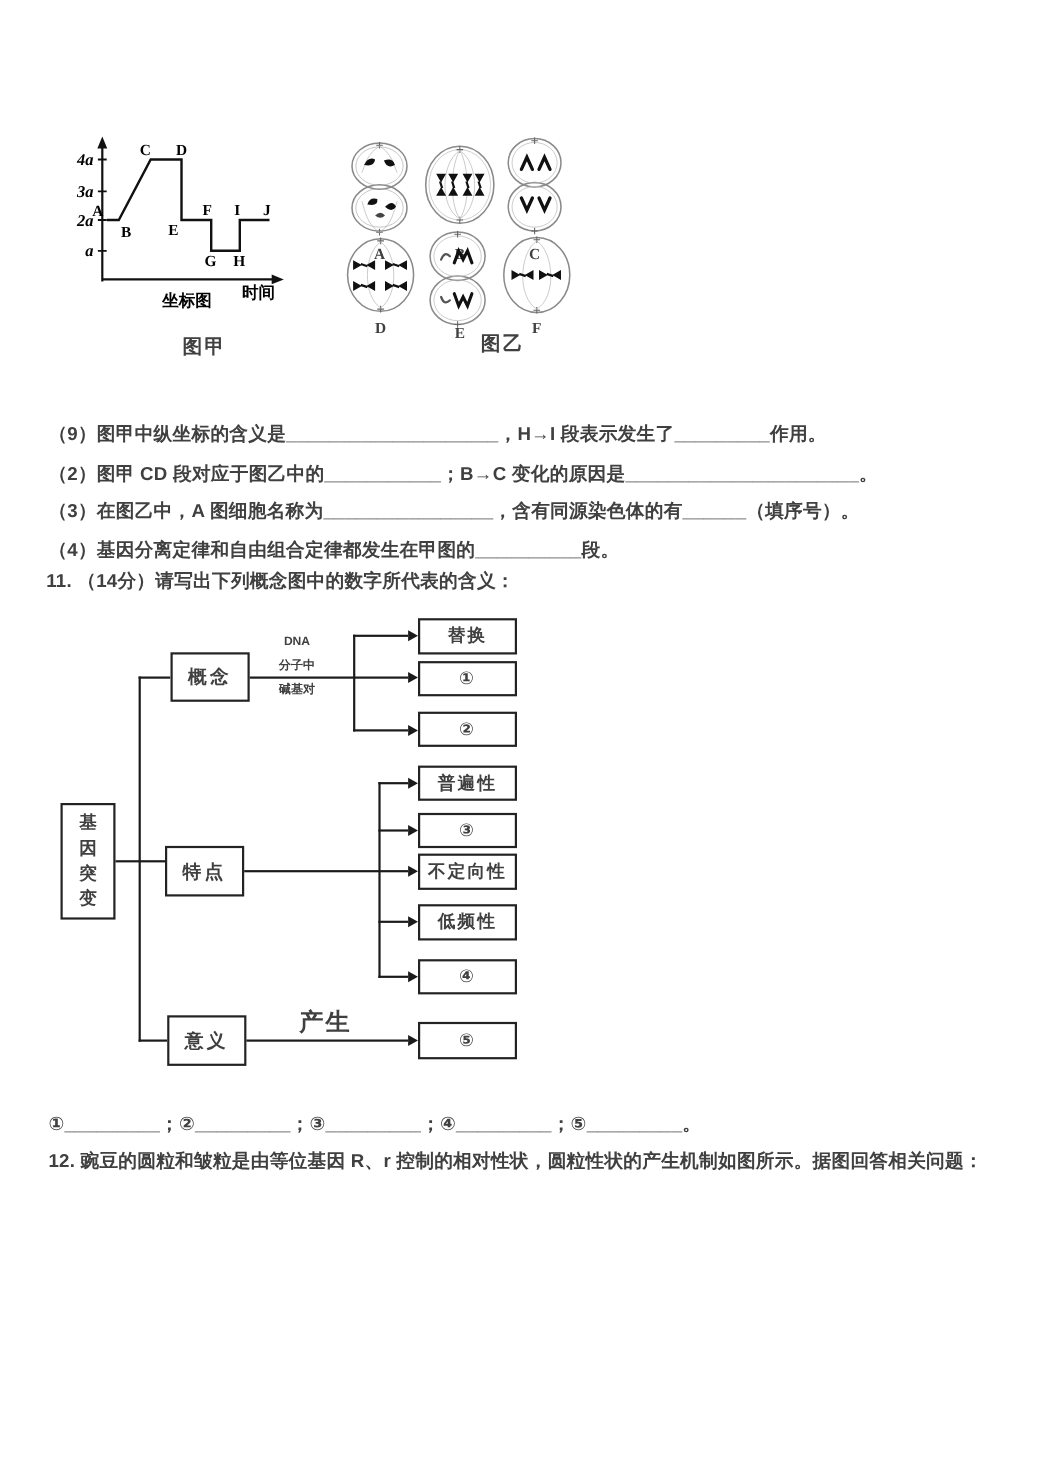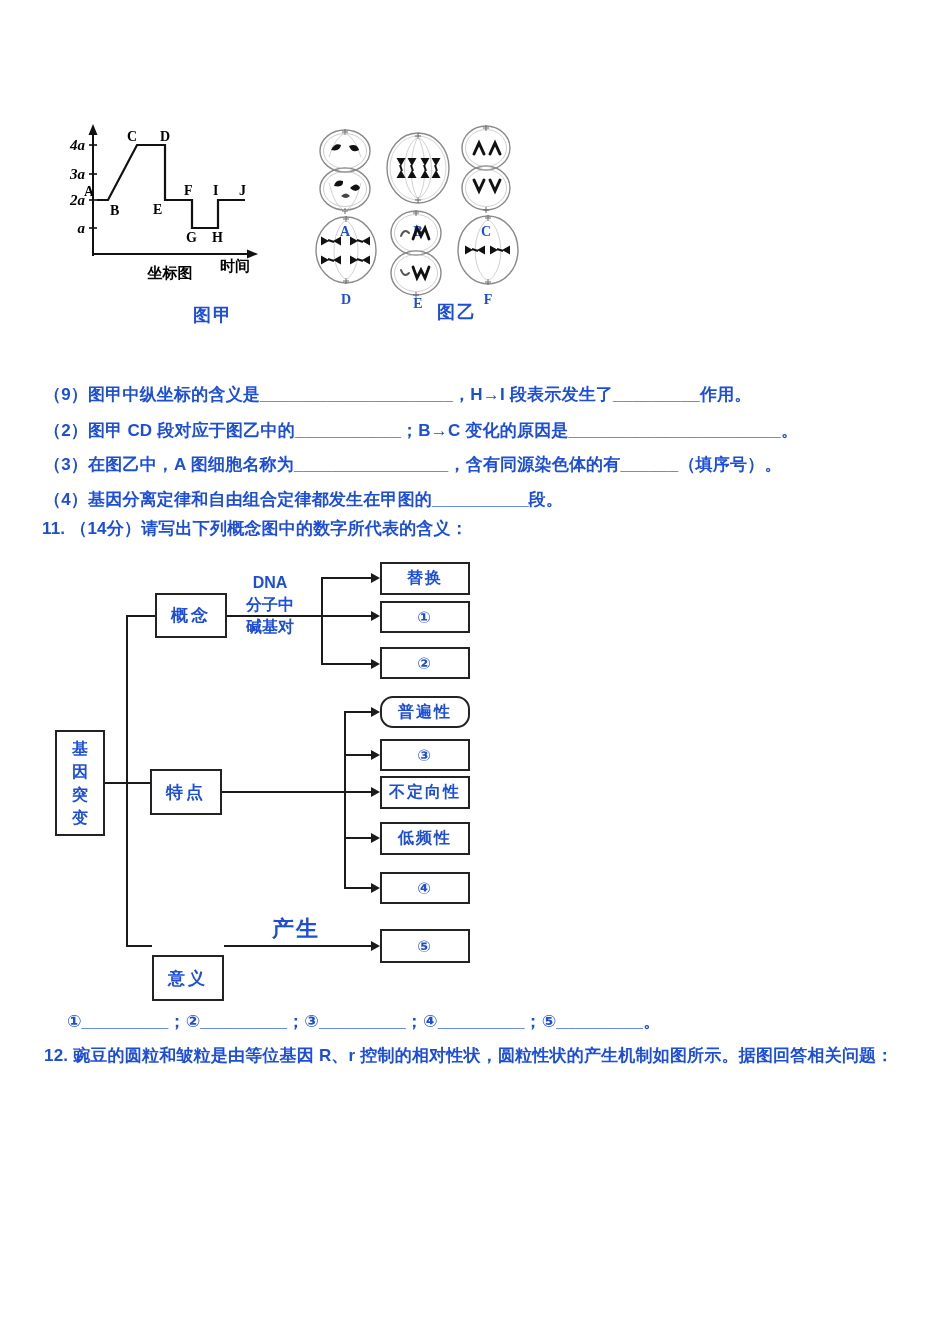--- a/index.html
+++ b/index.html
@@ -4,7 +4,7 @@
 <style>
   html,body{margin:0;padding:0;background:#fff;}
   .page{position:relative;width:950px;height:1344px;background:#ffffff;overflow:hidden;
-        font-family:"Liberation Sans","DejaVu Sans",sans-serif;color:#1d4ed8;}
+        font-family:"Liberation Sans","DejaVu Sans",sans-serif;color:#404040;}
   .qline{position:absolute;white-space:nowrap;font-weight:700;font-size:17px;letter-spacing:.2px;}
   .figlabel{position:absolute;font-weight:700;font-size:18px;letter-spacing:2px;}
   .cell-label{position:absolute;width:66px;text-align:center;font-weight:700;

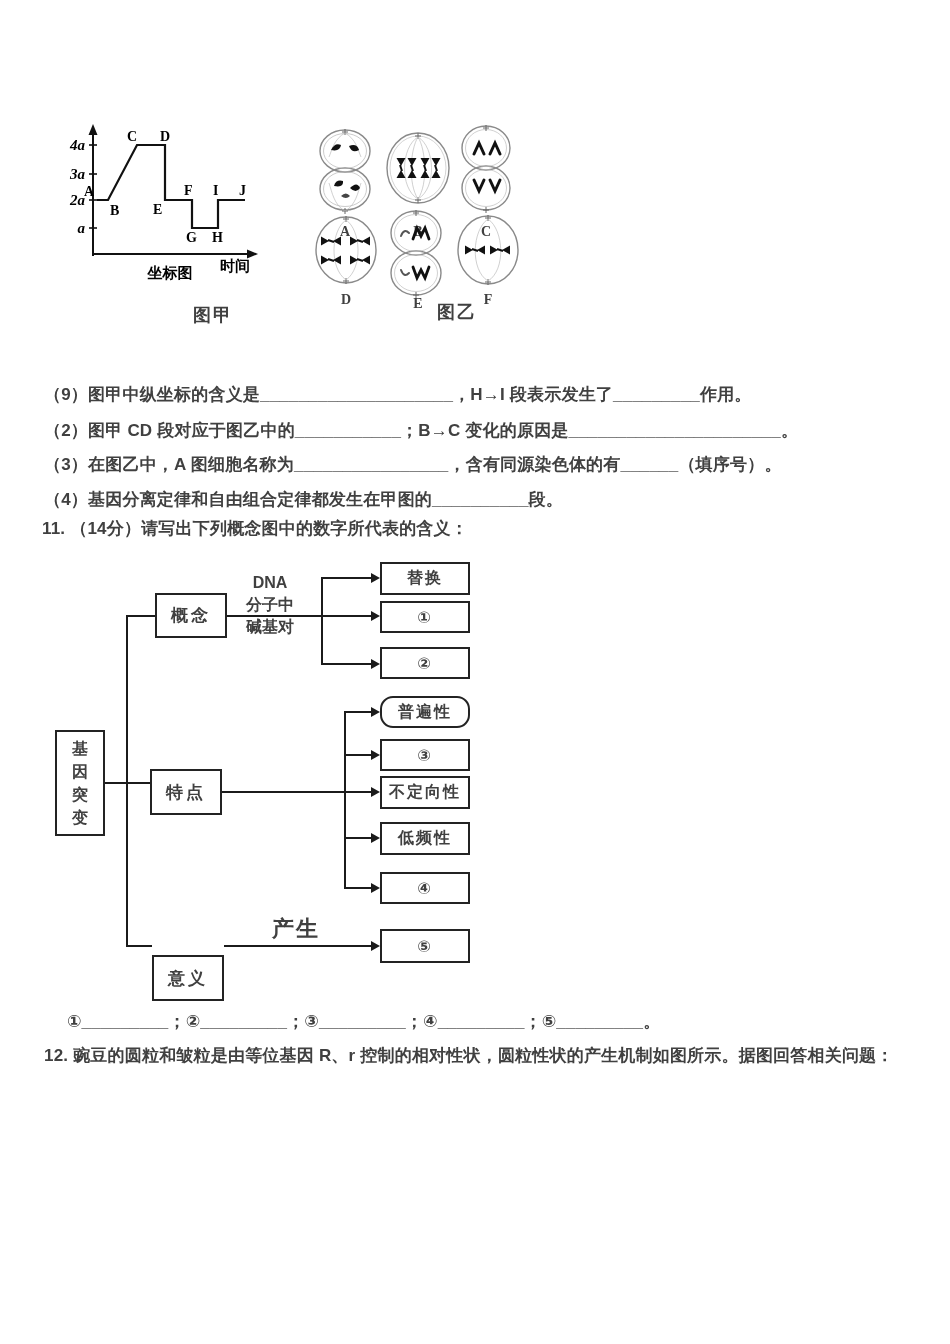--- a/index.html
+++ b/index.html
@@ -66,7 +66,7 @@
     <text x="185" y="153" text-anchor="middle" font-size="15" font-weight="bold" font-family="Liberation Sans, sans-serif">时间</text>
     <text x="120" y="160" text-anchor="middle" font-size="15" font-weight="bold" font-family="Liberation Sans, sans-serif">坐标图</text>
   </svg>
-  <div class="figlabel" style="left:193px;top:303px;">图甲</div>
+  <div class="figlabel" style="left:166px;top:303px;">图甲</div>
 
   <svg style="position:absolute;left:312px;top:126px;" width="66" height="92" viewBox="0 0 66 92">
     <g fill="none" stroke="#8a8a8a" stroke-width="1.4">

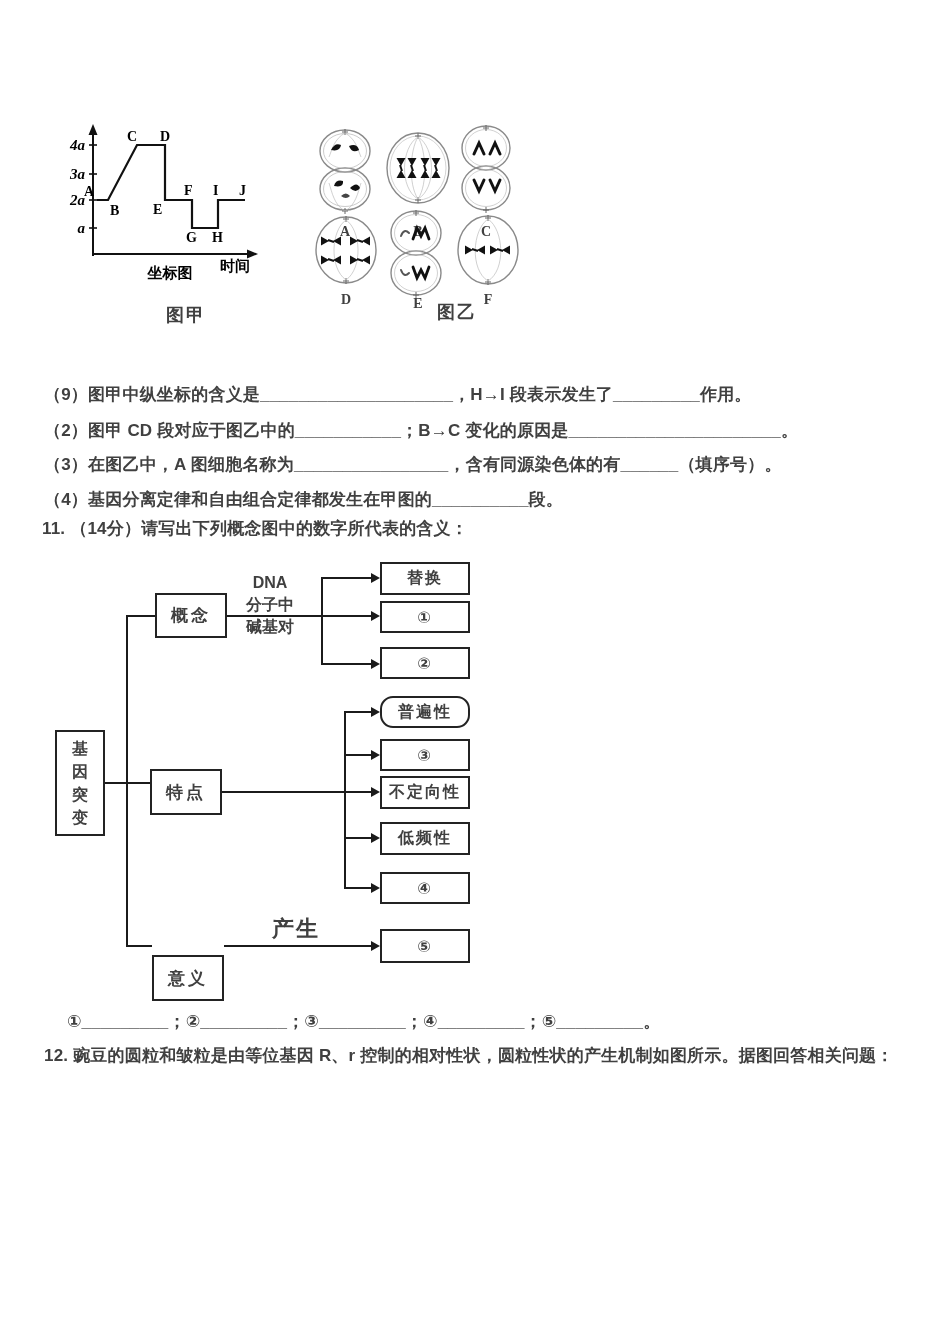--- a/index.html
+++ b/index.html
@@ -20,7 +20,7 @@
   .ah{position:absolute;width:0;height:0;border-top:5px solid transparent;
       border-bottom:5px solid transparent;border-left:9px solid #1b1b1b;}
   .edge-label{position:absolute;font-weight:700;white-space:pre-line;text-align:center;
-              font-size:16px;line-height:22px;background:transparent;}
+              font-size:11px;line-height:22px;background:transparent;}
   .edge-label-inline{position:absolute;font-weight:700;font-size:22px;letter-spacing:2px;}
   svg text{font-family:"Liberation Serif",serif;}
 </style>

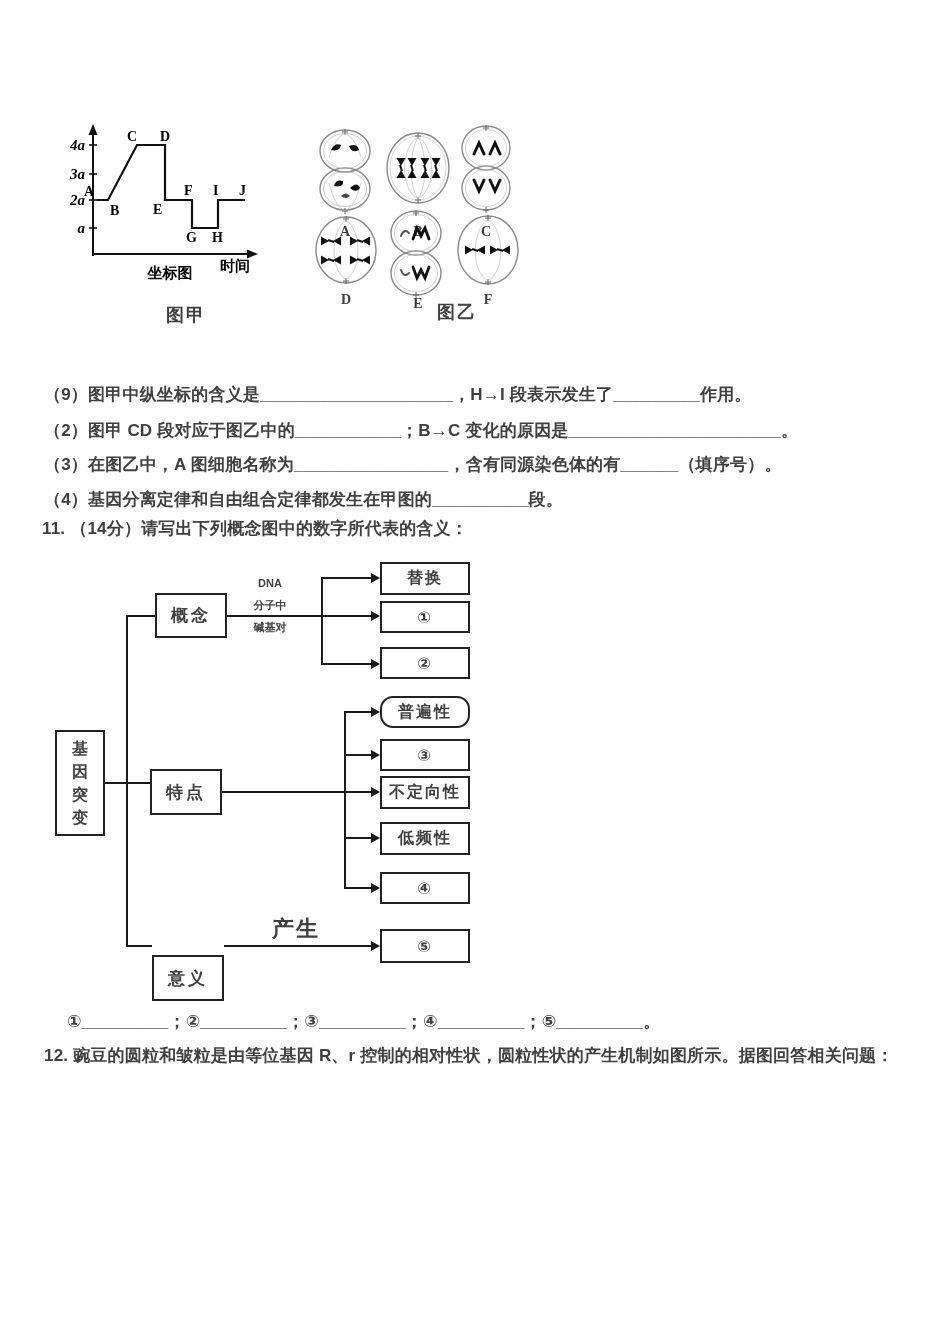--- a/index.html
+++ b/index.html
@@ -267,7 +267,7 @@
   <div class="cm-box cm-leaf" style="left:380px;top:562px;width:90px;height:33px;">替换</div>
   <div class="cm-box cm-leaf" style="left:380px;top:601px;width:90px;height:32px;">①</div>
   <div class="cm-box cm-leaf" style="left:380px;top:647px;width:90px;height:32px;">②</div>
-  <div class="cm-box cm-leaf" style="left:380px;top:696px;width:90px;height:32px;border-radius:13px;">普遍性</div>
+  <div class="cm-box cm-leaf" style="left:380px;top:696px;width:90px;height:32px;">普遍性</div>
   <div class="cm-box cm-leaf" style="left:380px;top:739px;width:90px;height:32px;">③</div>
   <div class="cm-box cm-leaf" style="left:380px;top:776px;width:90px;height:33px;">不定向性</div>
   <div class="cm-box cm-leaf" style="left:380px;top:822px;width:90px;height:33px;">低频性</div>

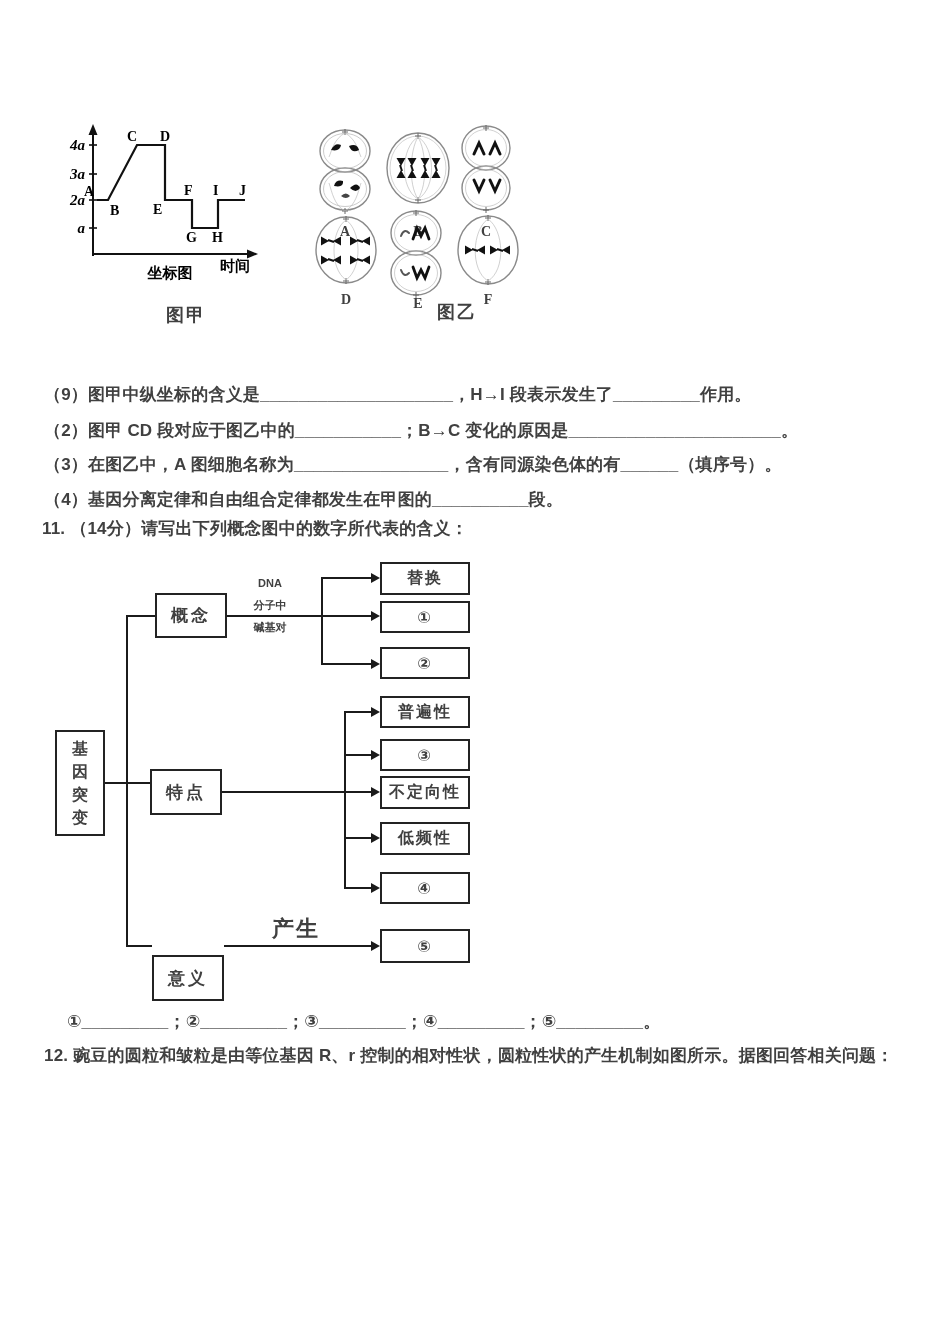--- a/index.html
+++ b/index.html
@@ -235,7 +235,7 @@
 
   <div class="cm-box" style="left:155px;top:593px;width:72px;height:45px;">概念</div>
   <div class="cm-box" style="left:150px;top:769px;width:72px;height:46px;">特点</div>
-  <div class="cm-box" style="left:152px;top:923px;width:72px;height:46px;margin-top:32px;">意义</div>
+  <div class="cm-box" style="left:152px;top:923px;width:72px;height:46px;">意义</div>
 
   <div class="hline" style="left:227px;top:615px;width:144px;"></div>
   <div class="ah" style="left:371px;top:611px;"></div>

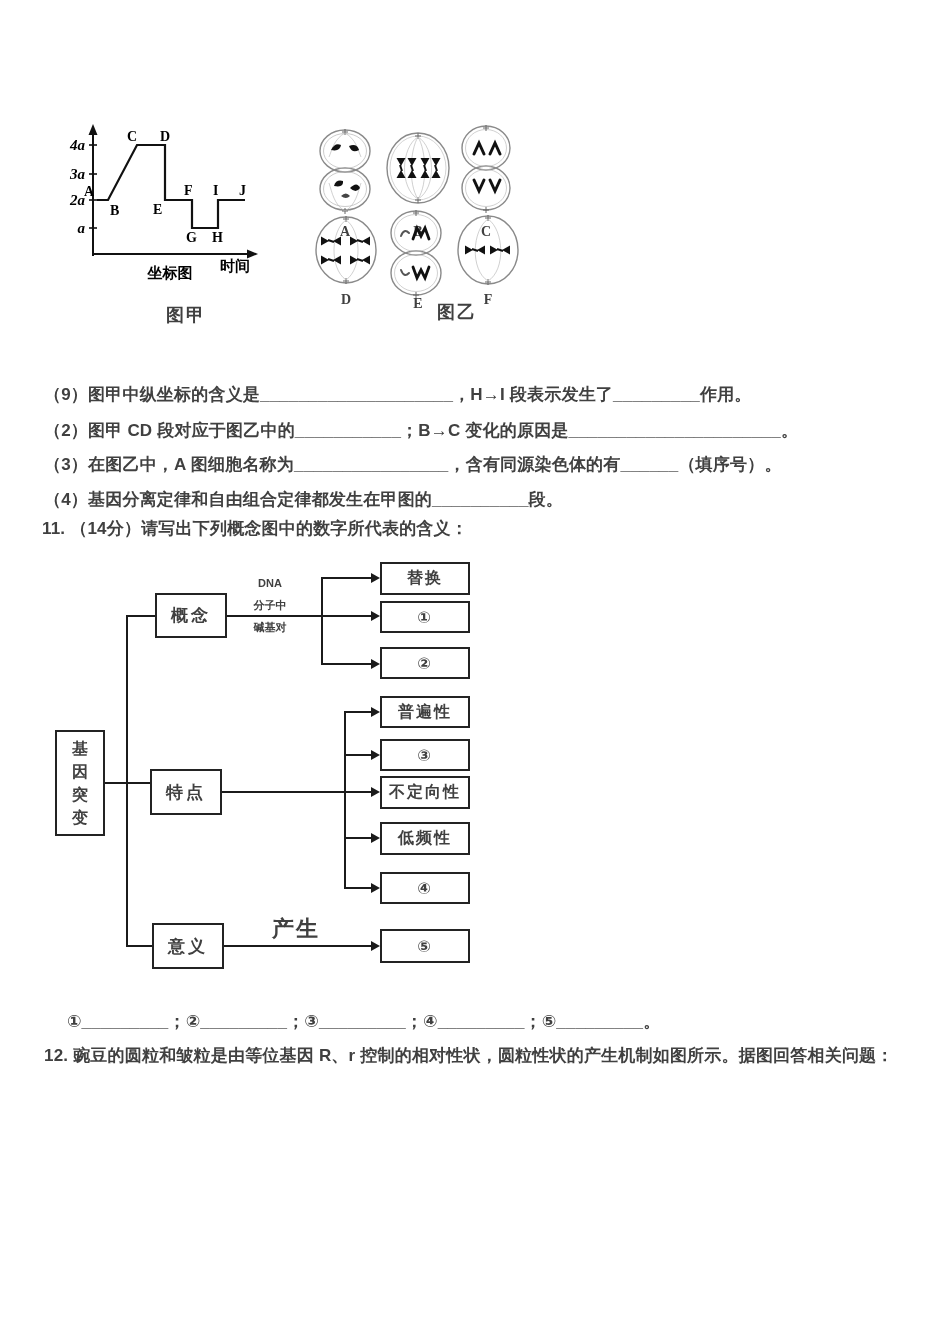--- a/index.html
+++ b/index.html
@@ -274,7 +274,7 @@
   <div class="cm-box cm-leaf" style="left:380px;top:872px;width:90px;height:32px;">④</div>
   <div class="cm-box cm-leaf" style="left:380px;top:929px;width:90px;height:34px;">⑤</div>
 
-  <div class="qline" style="left:44px;top:1010px;margin-left:23px;">①_________；②_________；③_________；④_________；⑤_________。</div>
+  <div class="qline" style="left:44px;top:1010px;">①_________；②_________；③_________；④_________；⑤_________。</div>
   <div class="qline" style="left:44px;top:1044px;">12. 豌豆的圆粒和皱粒是由等位基因 R、r 控制的相对性状，圆粒性状的产生机制如图所示。据图回答相关问题：</div>
 
 </div>

